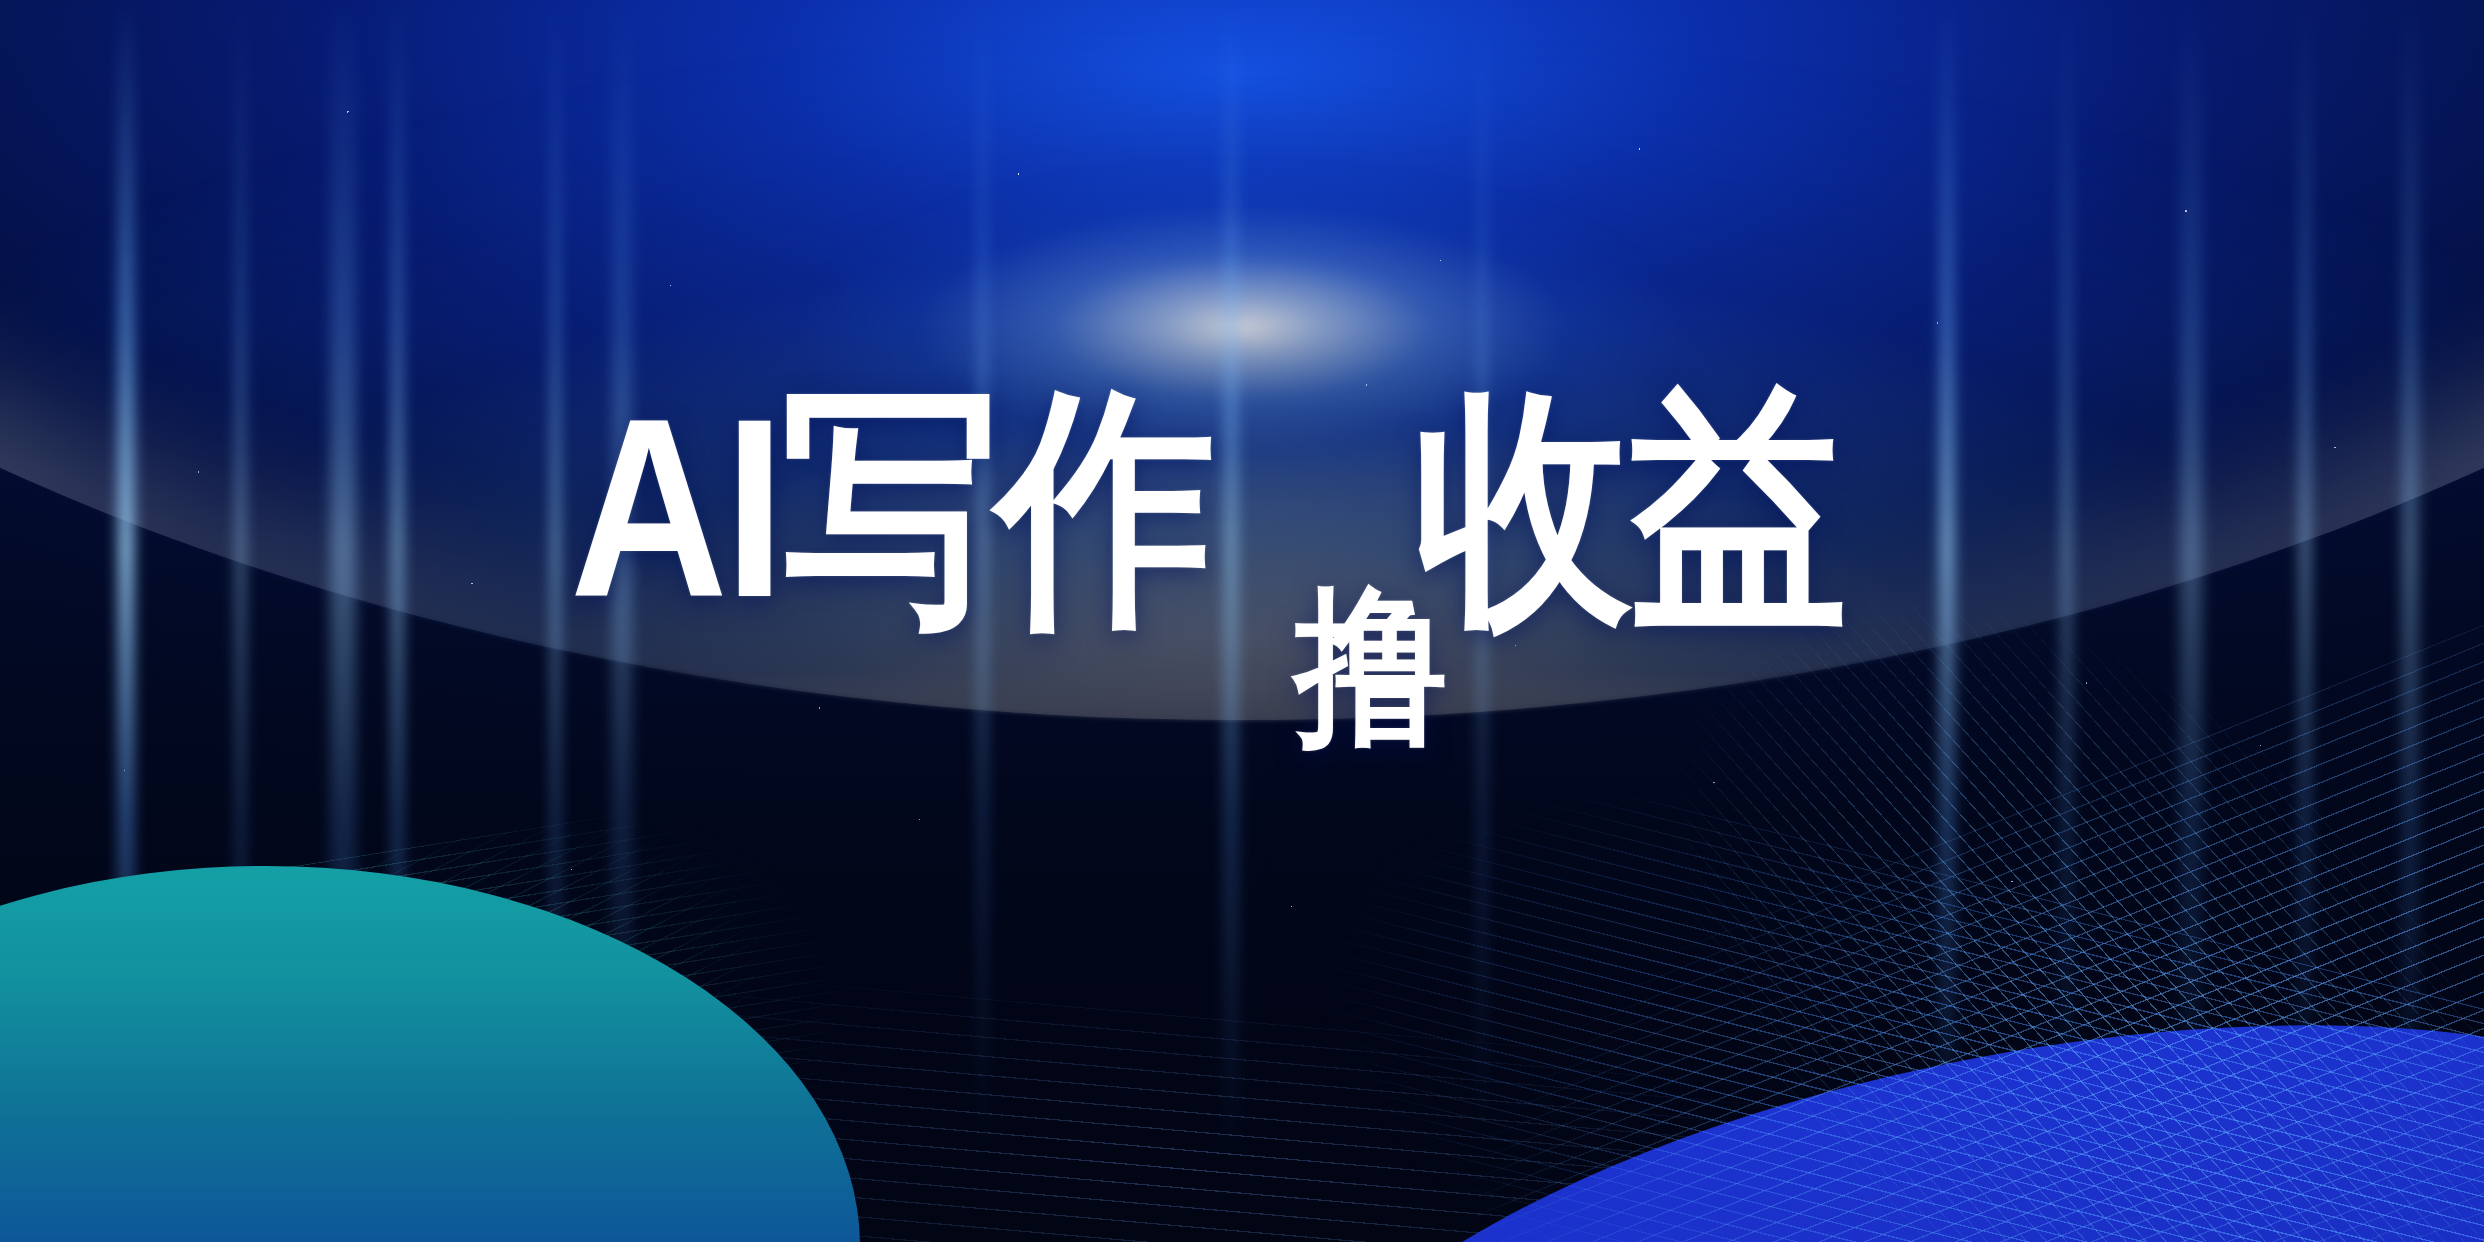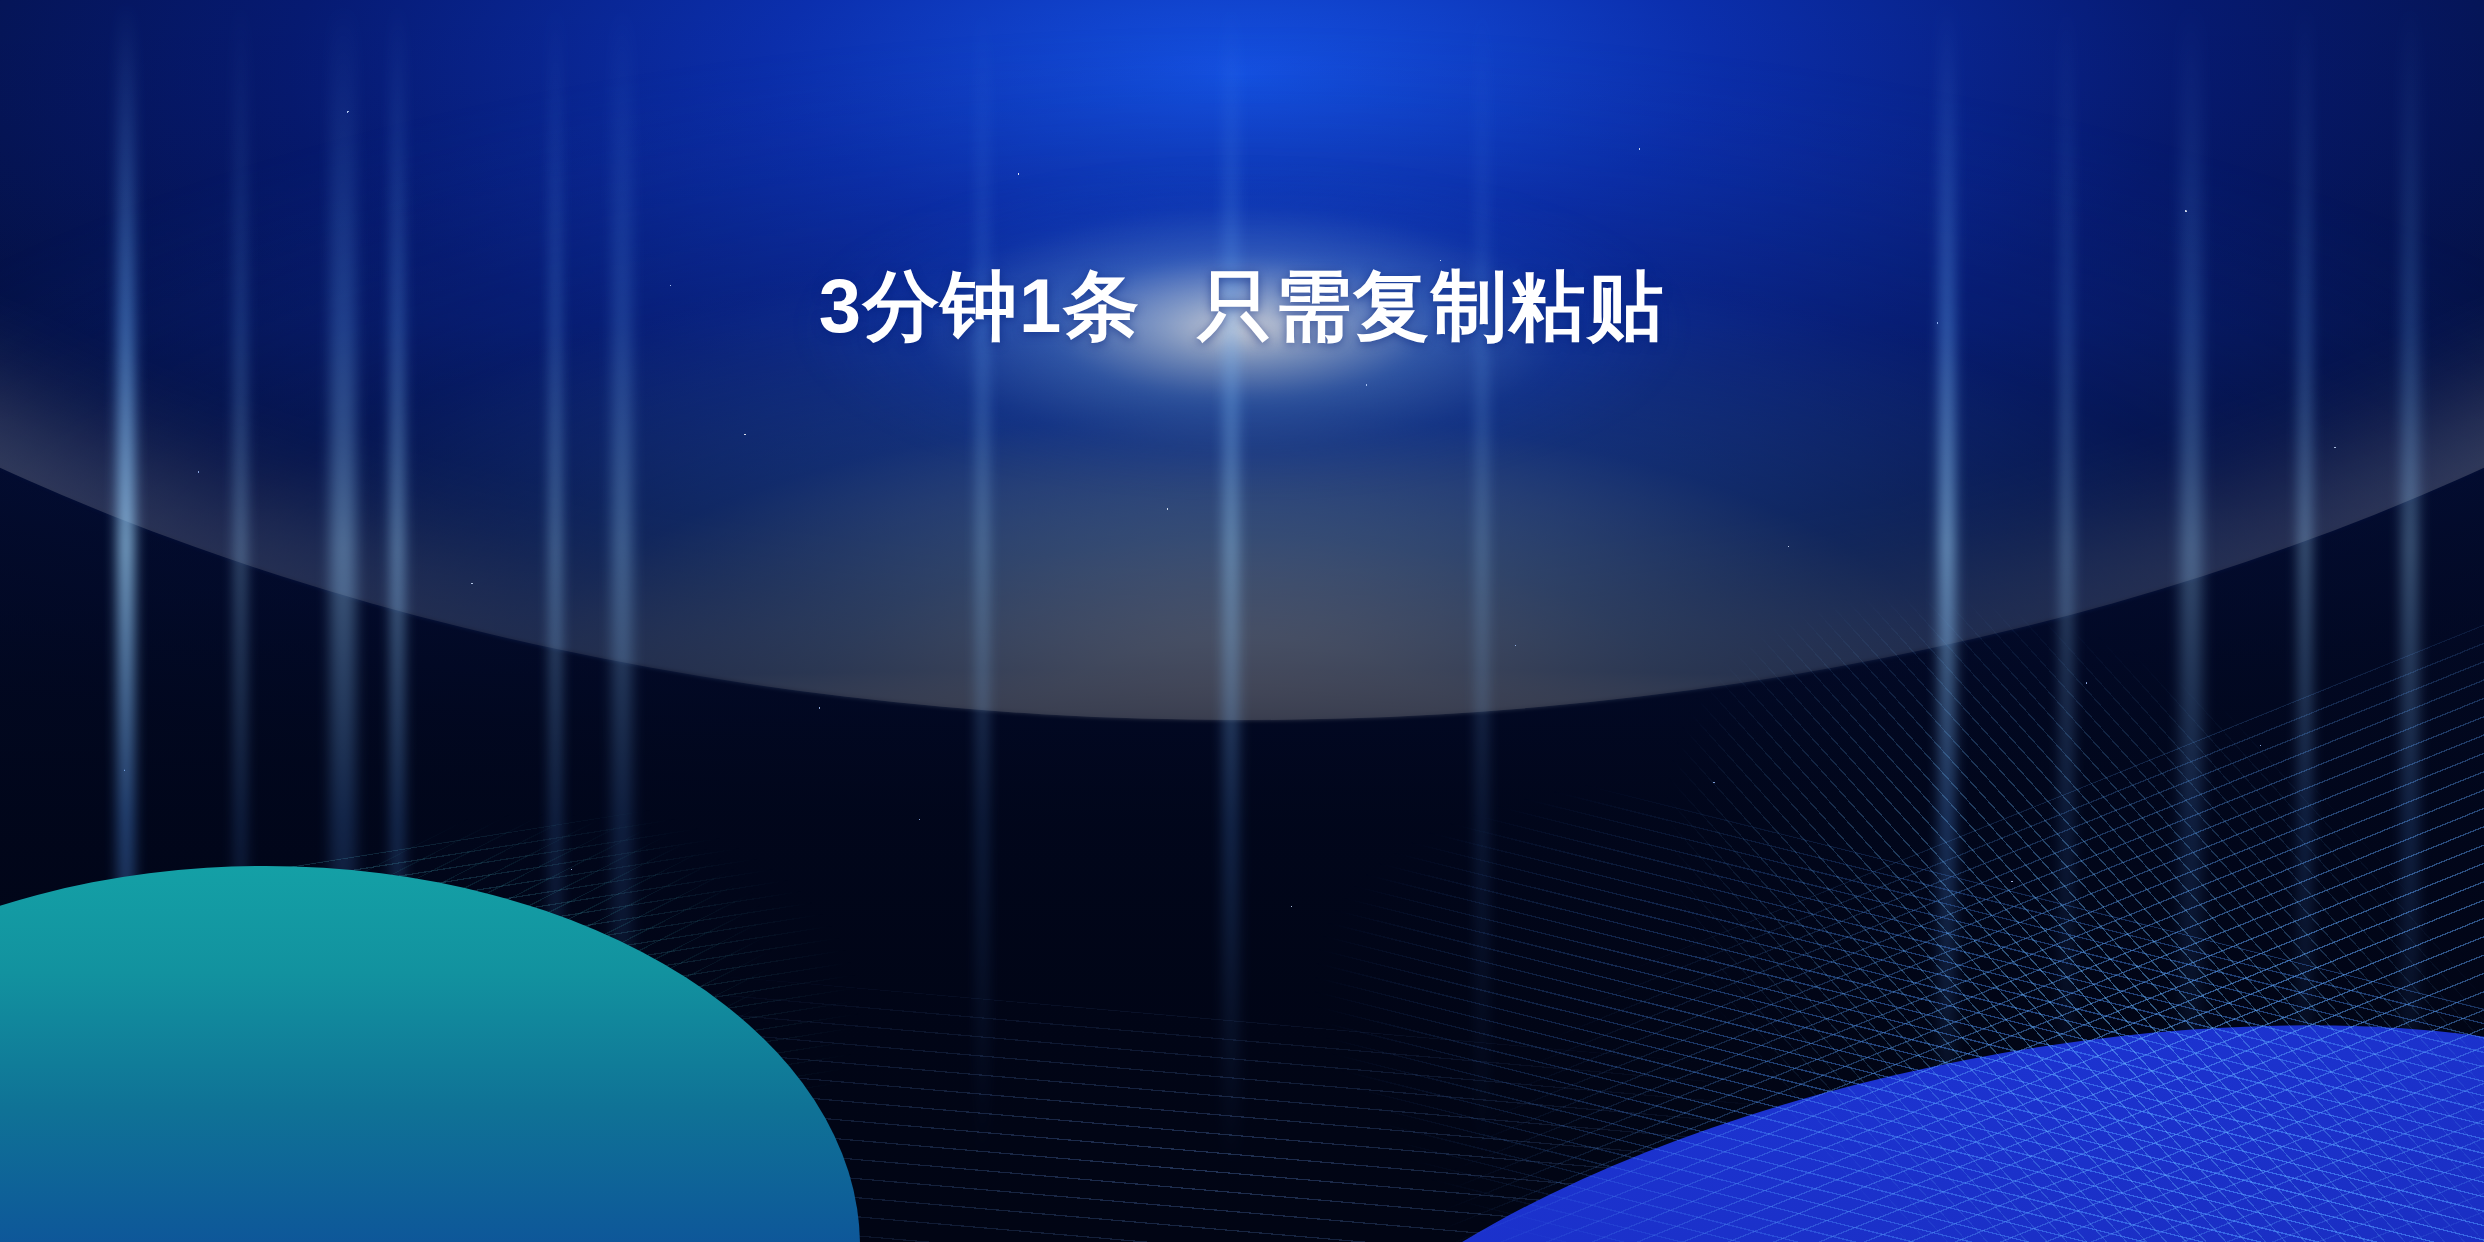--- a/index.html
+++ b/index.html
@@ -344,9 +344,6 @@
 
   <div class="content">
 
-    <div class="tagline">
-      <span>3分钟1条</span><span class="gap"></span><span>只需复制粘贴</span>
-    </div>
 
 
 

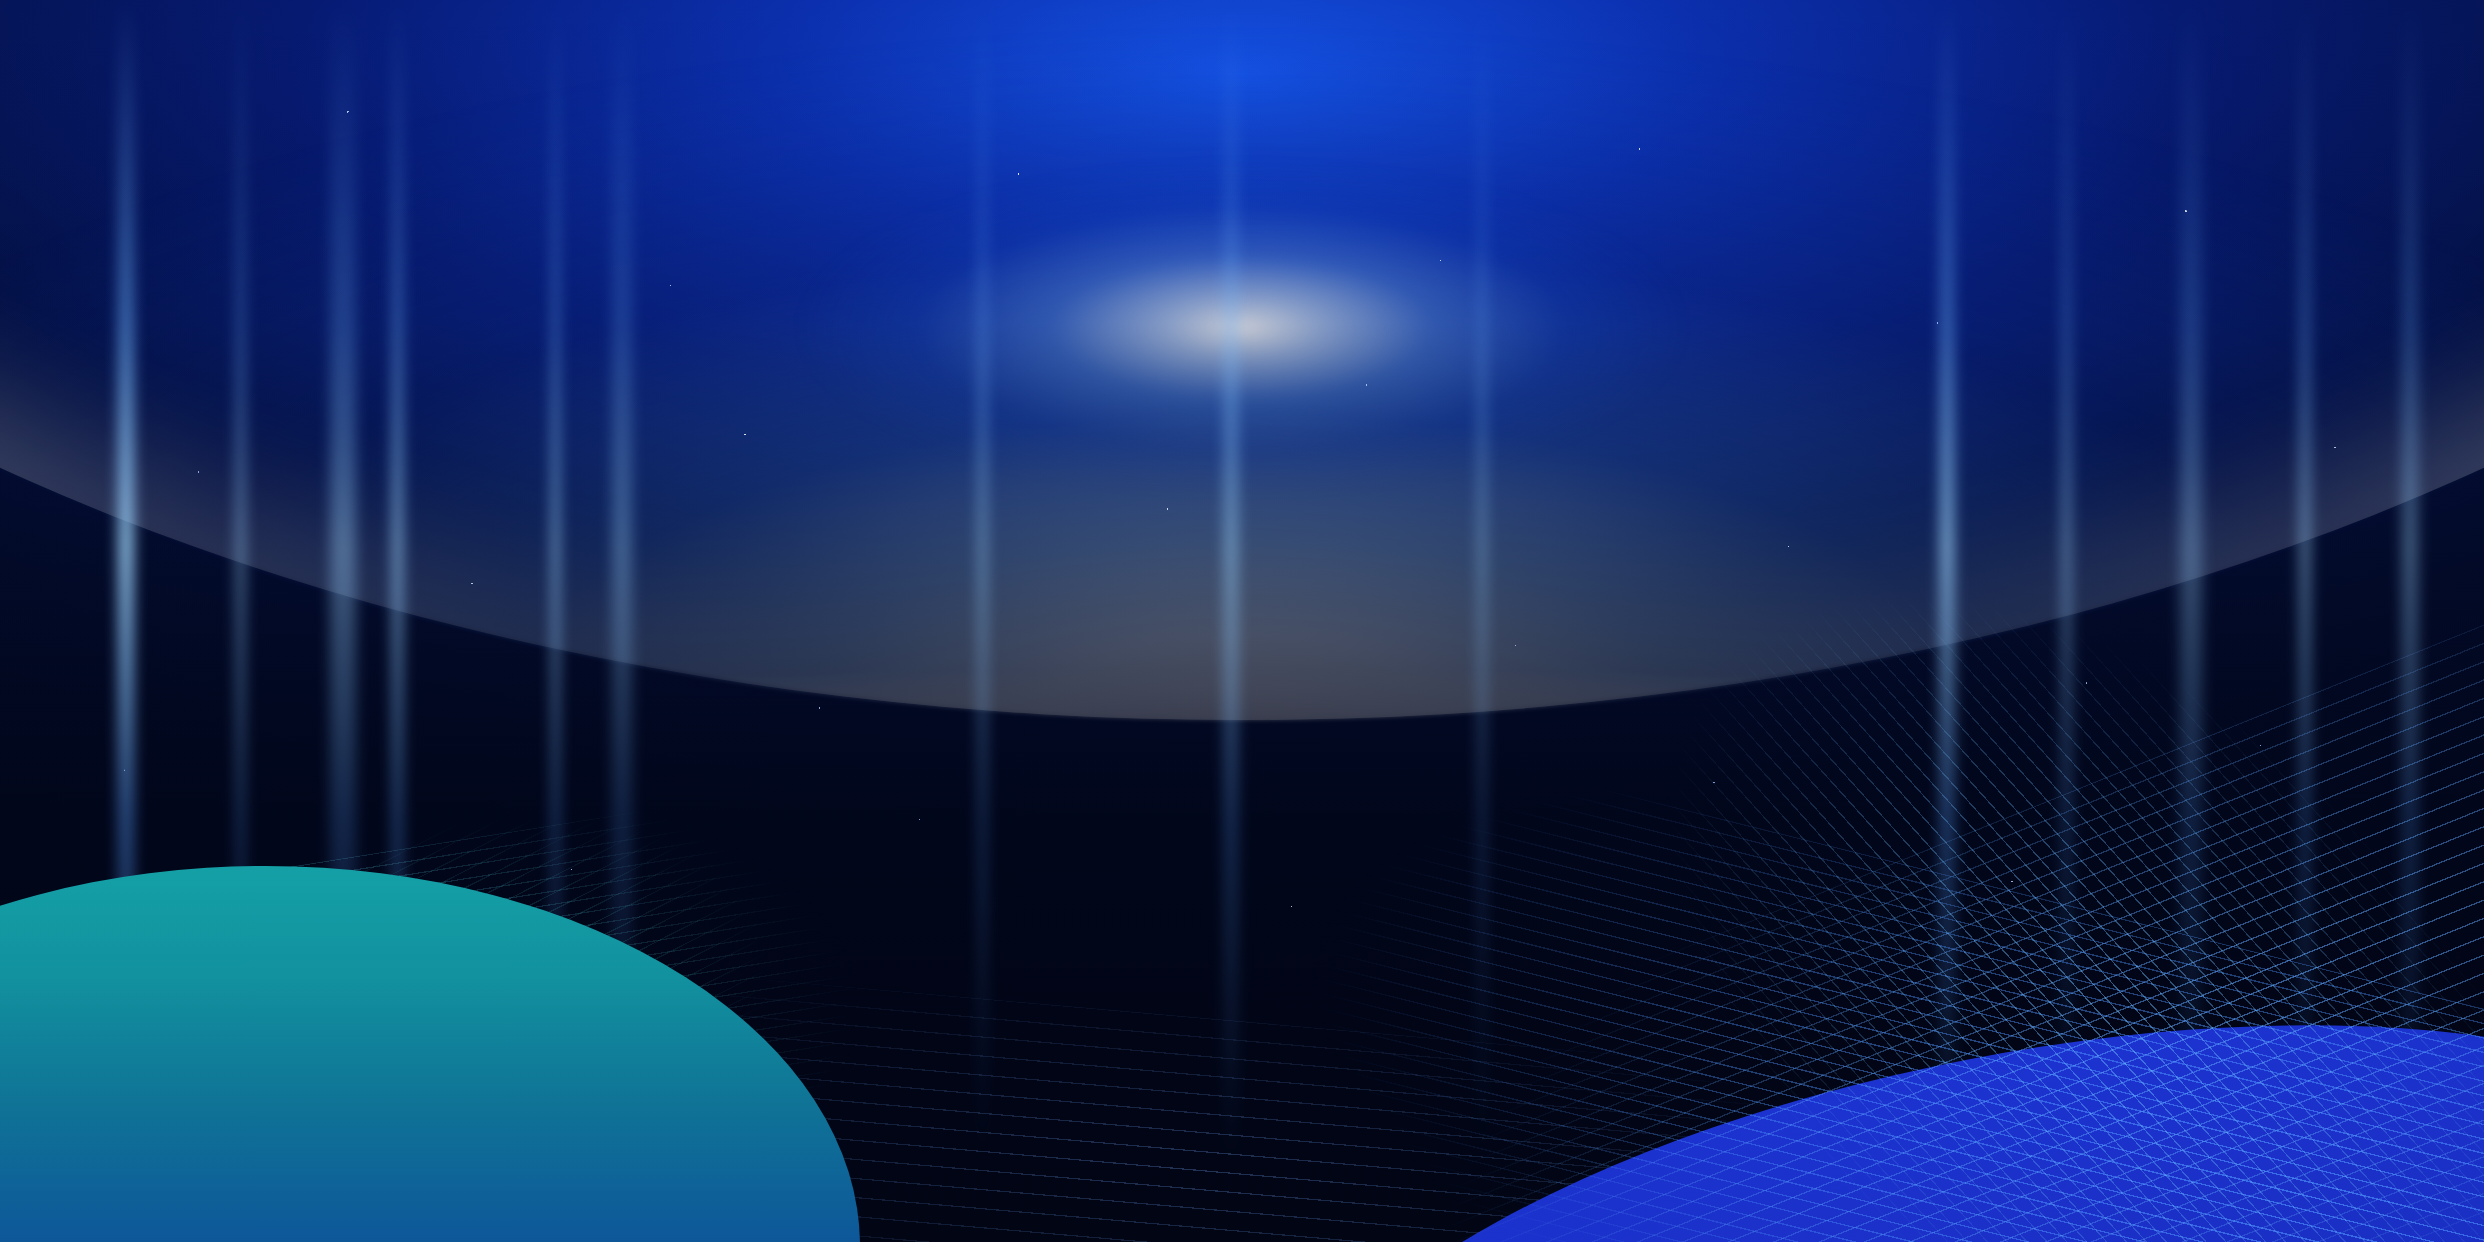--- a/index.html
+++ b/index.html
@@ -345,6 +345,11 @@
   <div class="content">
 
 
+    <div class="headline">
+      <span class="hl-part hl-big">AI写作</span>
+      <span class="hl-part hl-mid">撸</span>
+      <span class="hl-part hl-big right">收益</span>
+    </div>
 
 
   </div>

